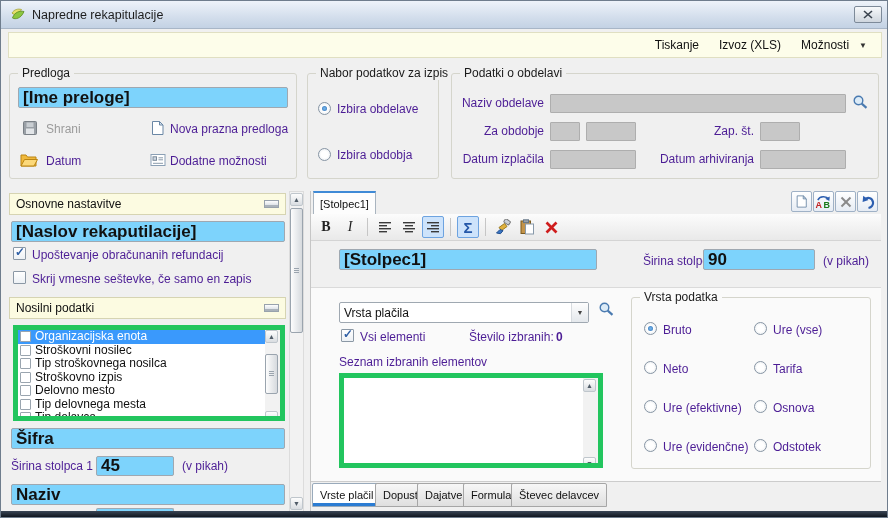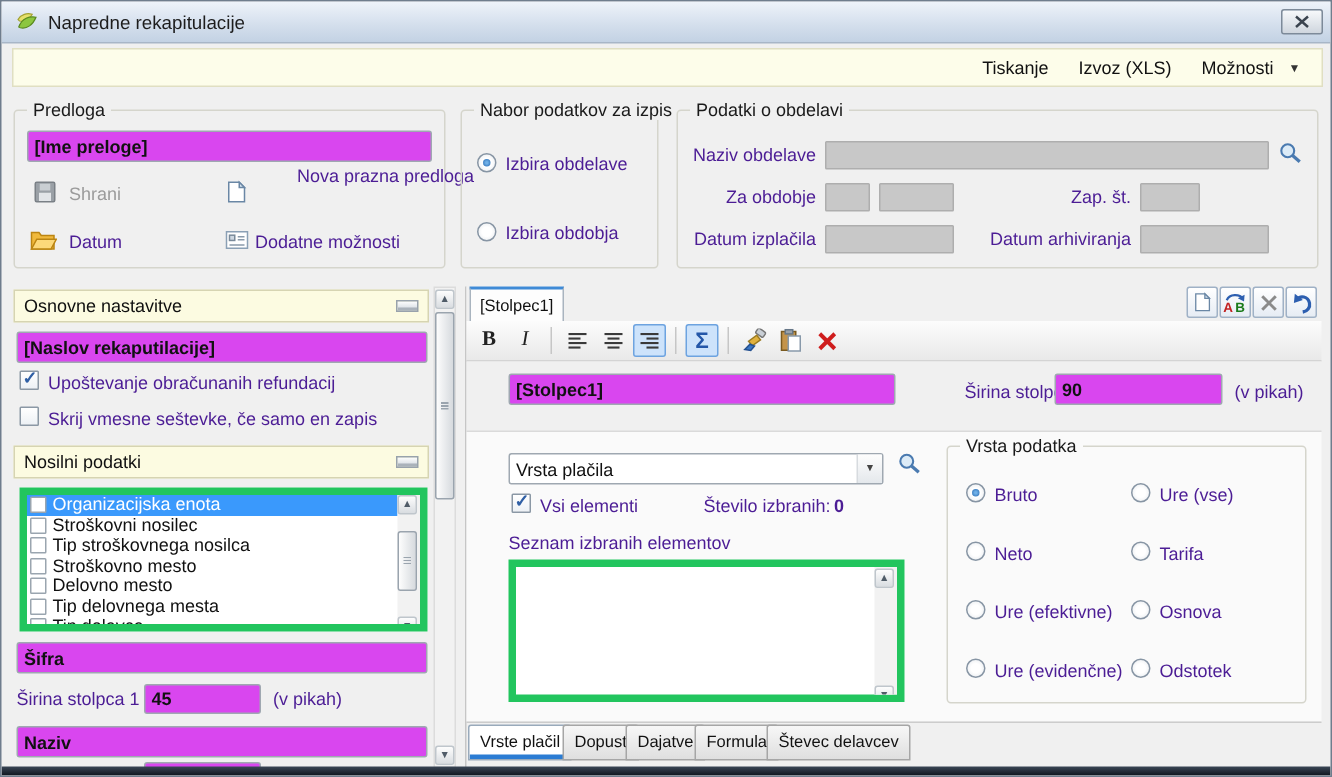--- a/index.html
+++ b/index.html
@@ -22,7 +22,7 @@
   .group .legend{position:absolute;top:-8px;left:8px;background:#f0f0f0;padding:0 4px;font-size:12px;color:#1a1a1a;white-space:nowrap;}
   .group.on-light .legend{background:#fafafa;}
   
-  .tinput{position:absolute;background:#d946ef;border:1px solid #9fa8b1;border-radius:2px;font-size:12px;font-weight:bold;
+  .tinput{position:absolute;background:#7dd3fc;border:1px solid #9fa8b1;border-radius:2px;font-size:17px;font-weight:bold;
     color:#111;padding:0 4px;outline:none;}
   .dfield{position:absolute;background:#c8c8c8;border:1px solid #aeaeae;border-radius:1px;}
   .lbl{position:absolute;font-size:12px;color:#4c1d95;white-space:nowrap;}

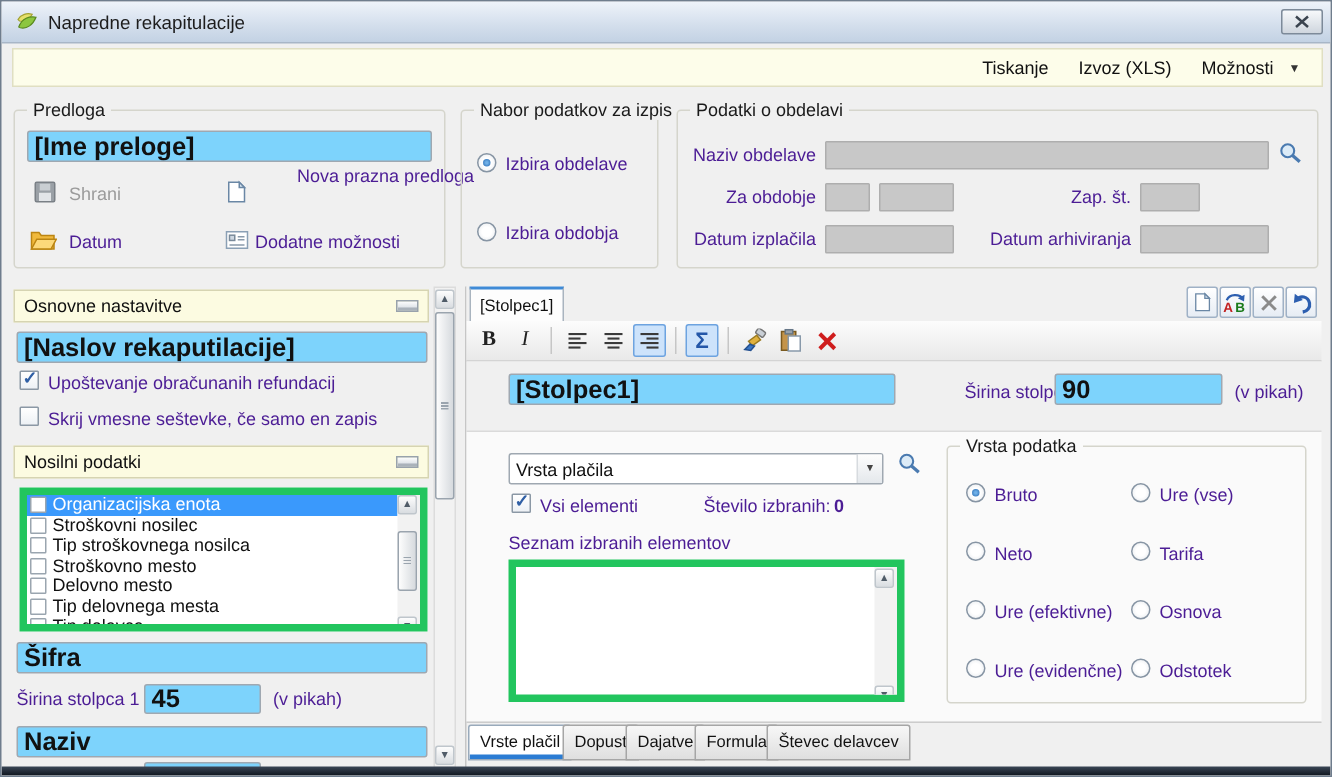--- a/index.html
+++ b/index.html
@@ -125,7 +125,7 @@
         <path d="M9.5 1.5 L13 5 H9.5 z" fill="#d7e4f1" stroke="#6a87a5"></path>
       </svg>
     </span>
-    <span class="lbl" style="left:160px;top:36px;margin-left:28px;">Nova prazna predloga</span>
+    <span class="lbl" style="left:160px;top:48px;">Nova prazna predloga</span>
     <span style="position:absolute;left:10px;top:78px;">
       <svg width="18" height="15" viewBox="0 0 18 15">
         <path d="M1 3 h5 l1.5 2 H16 v9 H1 z" fill="#f0b93c" stroke="#bb8512"></path>

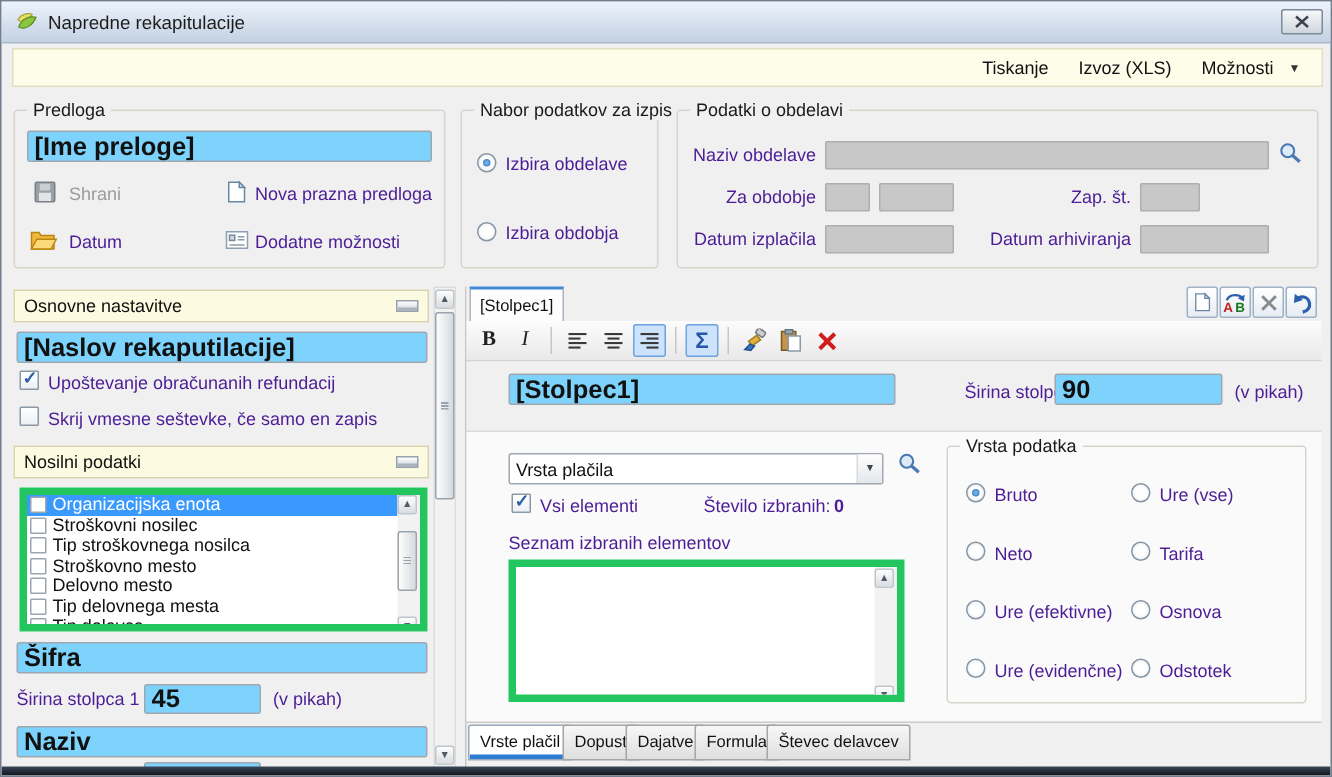--- a/index.html
+++ b/index.html
@@ -206,7 +206,7 @@
         </div>
       <div class="lrow">
           <span class="lcb"></span>
-          <span>Stroškovno mesto</span>
+          <span>Stroškovno izpis</span>
         </div>
       <div class="lrow">
           <span class="lcb"></span>

